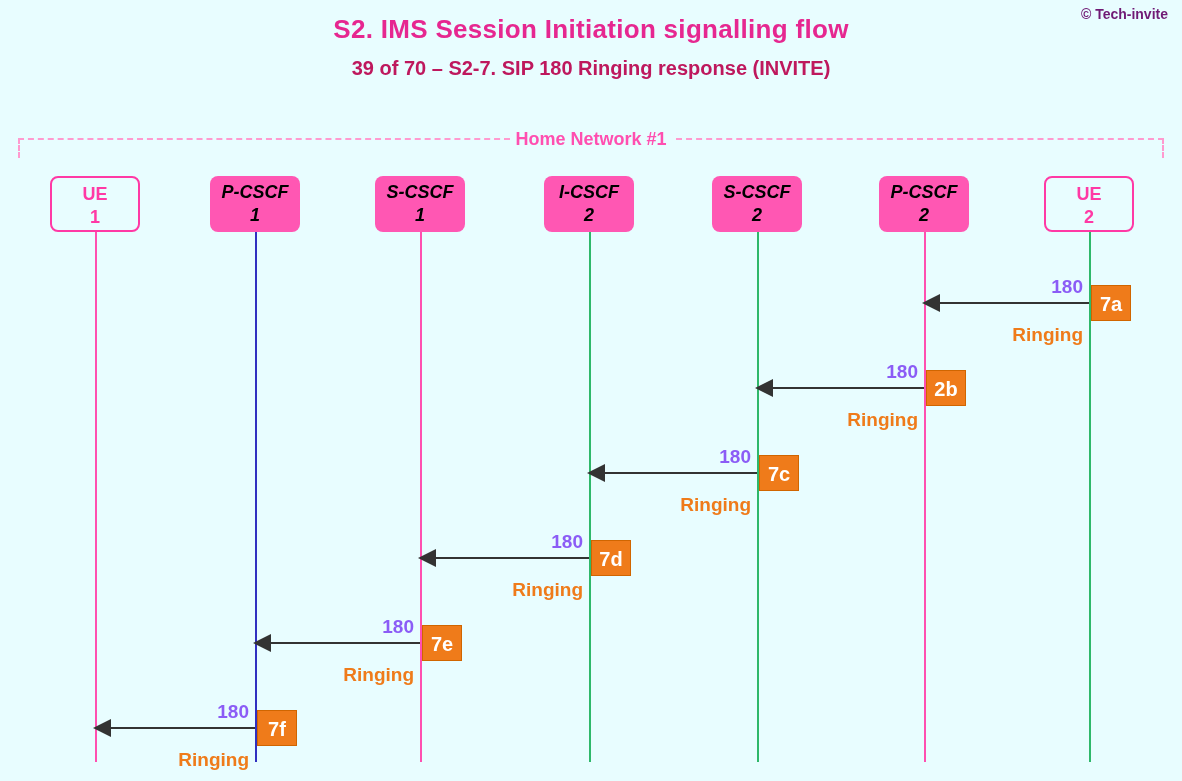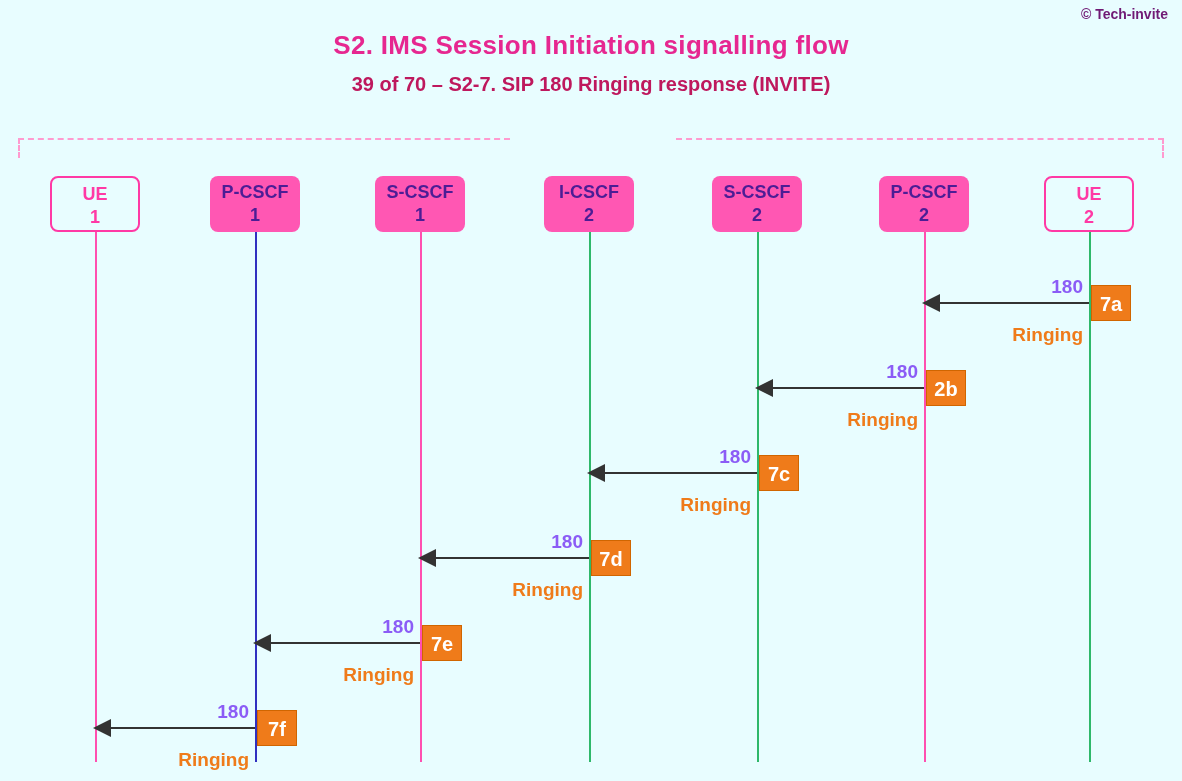--- a/index.html
+++ b/index.html
@@ -22,7 +22,7 @@
   }
   .title {
     text-align: center;
-    padding-top: 30px;
+    padding-top: 14px;
     font-size: 26px;
     font-weight: 700;
     color: #e62790;

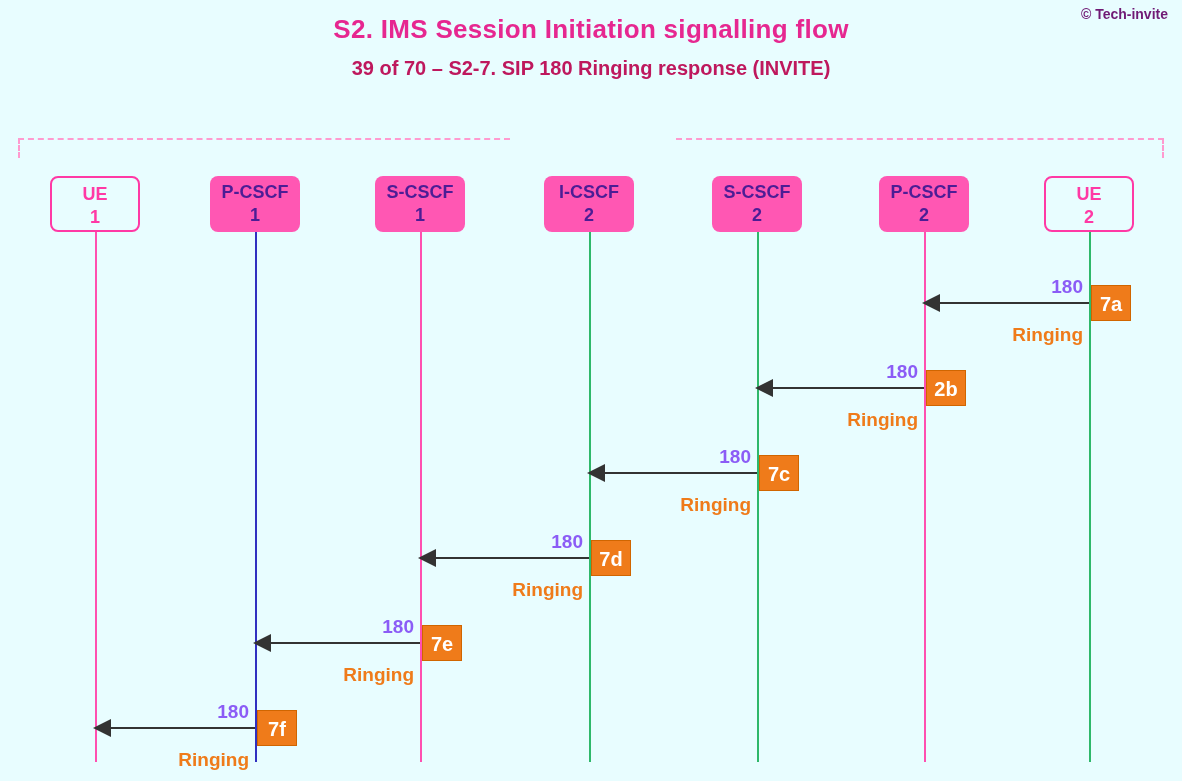--- a/index.html
+++ b/index.html
@@ -151,6 +151,7 @@
   <div class="title">S2. IMS Session Initiation signalling flow</div>
   <div class="subtitle">39 of 70 – S2-7. SIP 180 Ringing response (INVITE)</div>
 
+  <div class="home-net-label">Home Network #1</div>
   <div class="home-net-bracket-left"></div>
   <div class="home-net-bracket-right"></div>
   <div class="home-net-tick-left"></div>

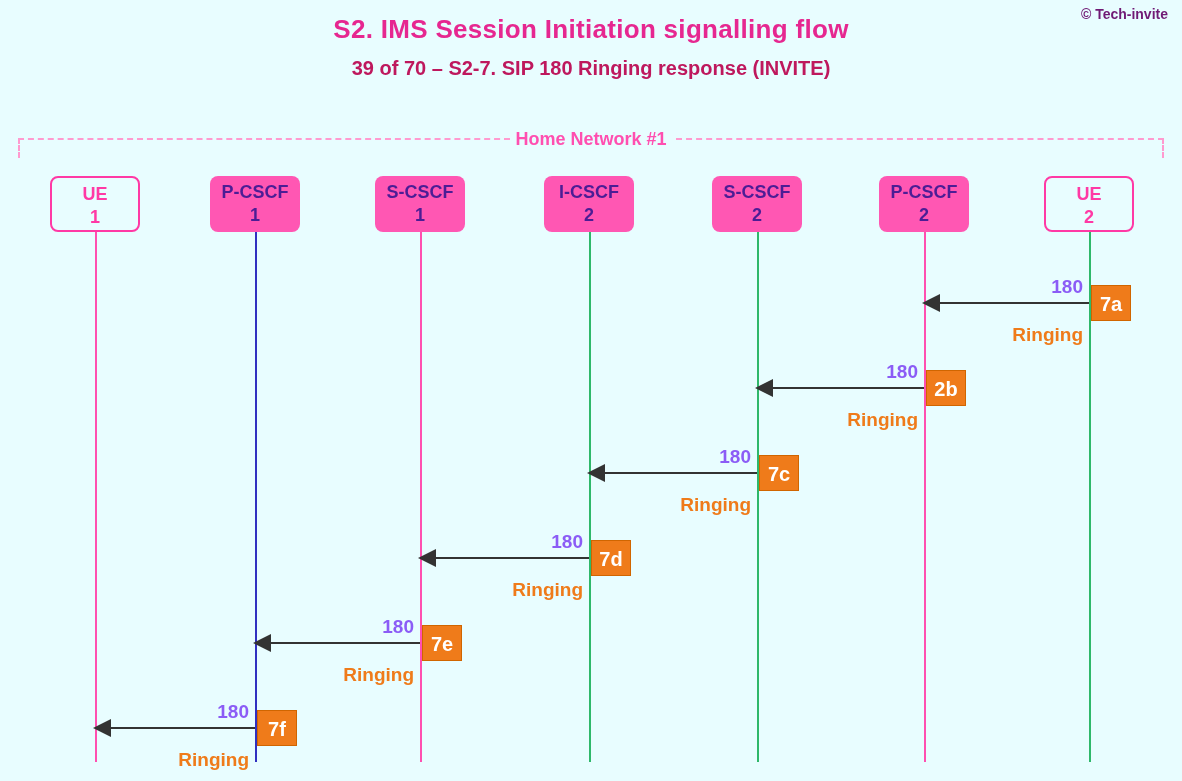--- a/index.html
+++ b/index.html
@@ -74,7 +74,8 @@
   }
   .node.filled {
     background: #ff57b3;
-    color: #4c1d95;
+    color: #000000;
+    font-style: italic;
   }
   .node.outline {
     background: transparent;

